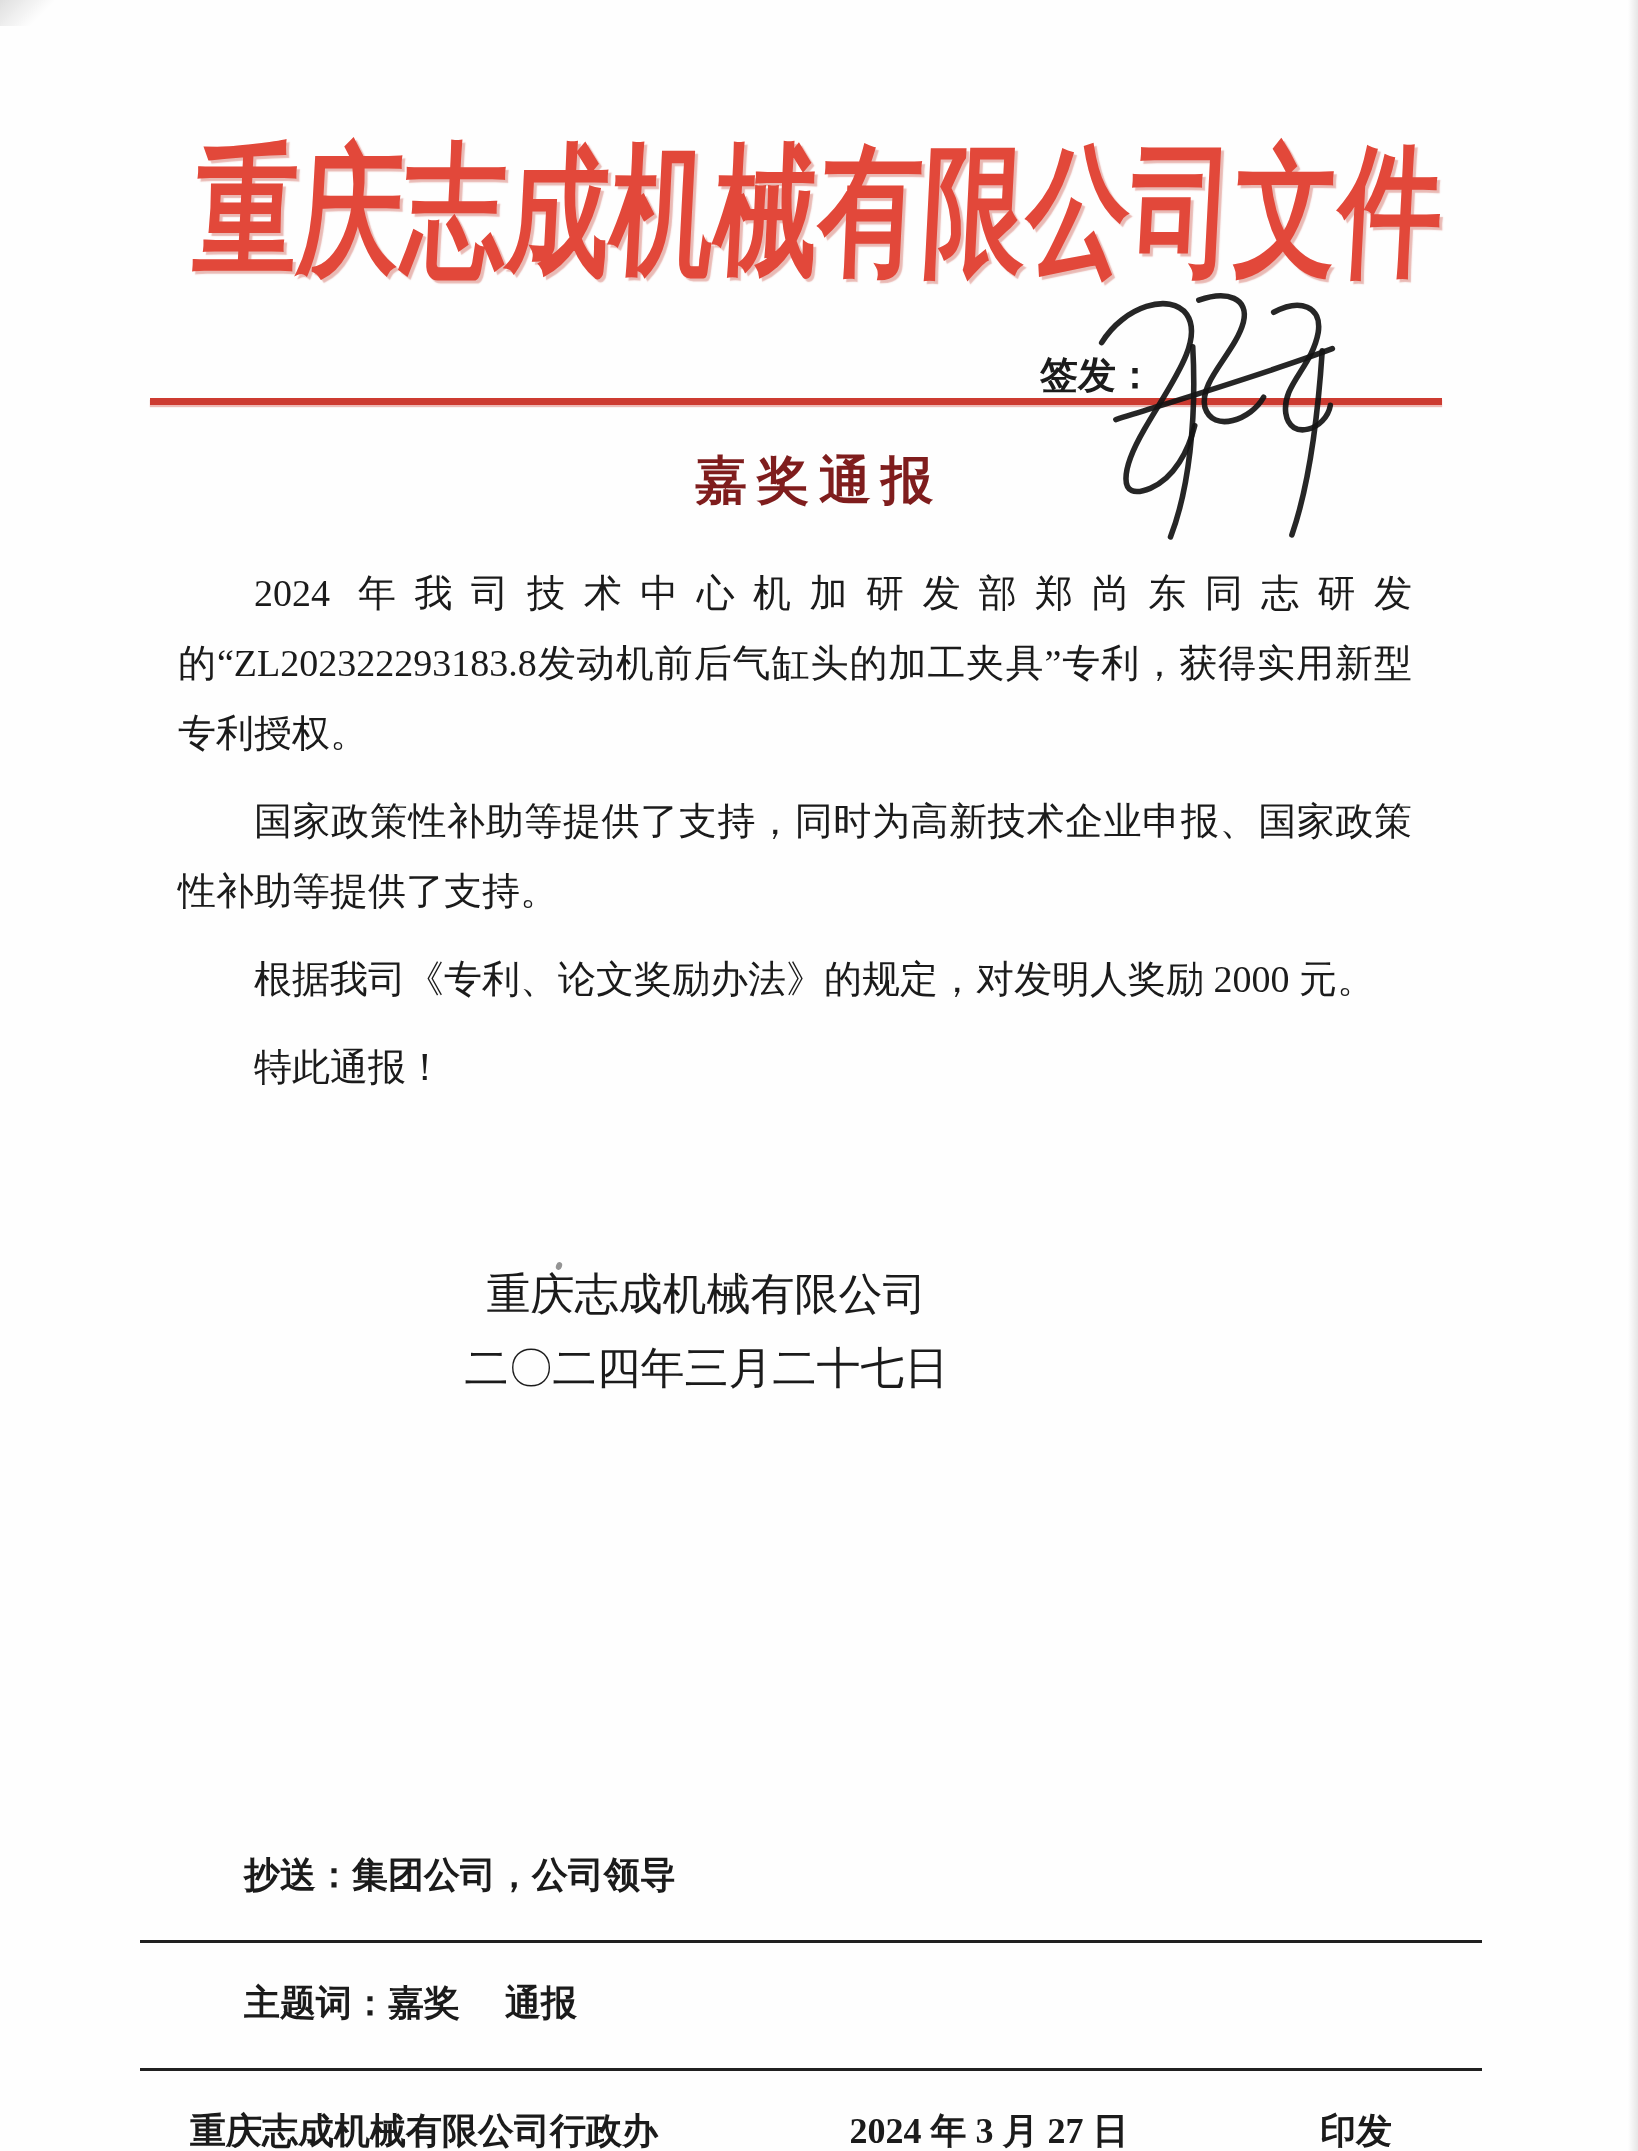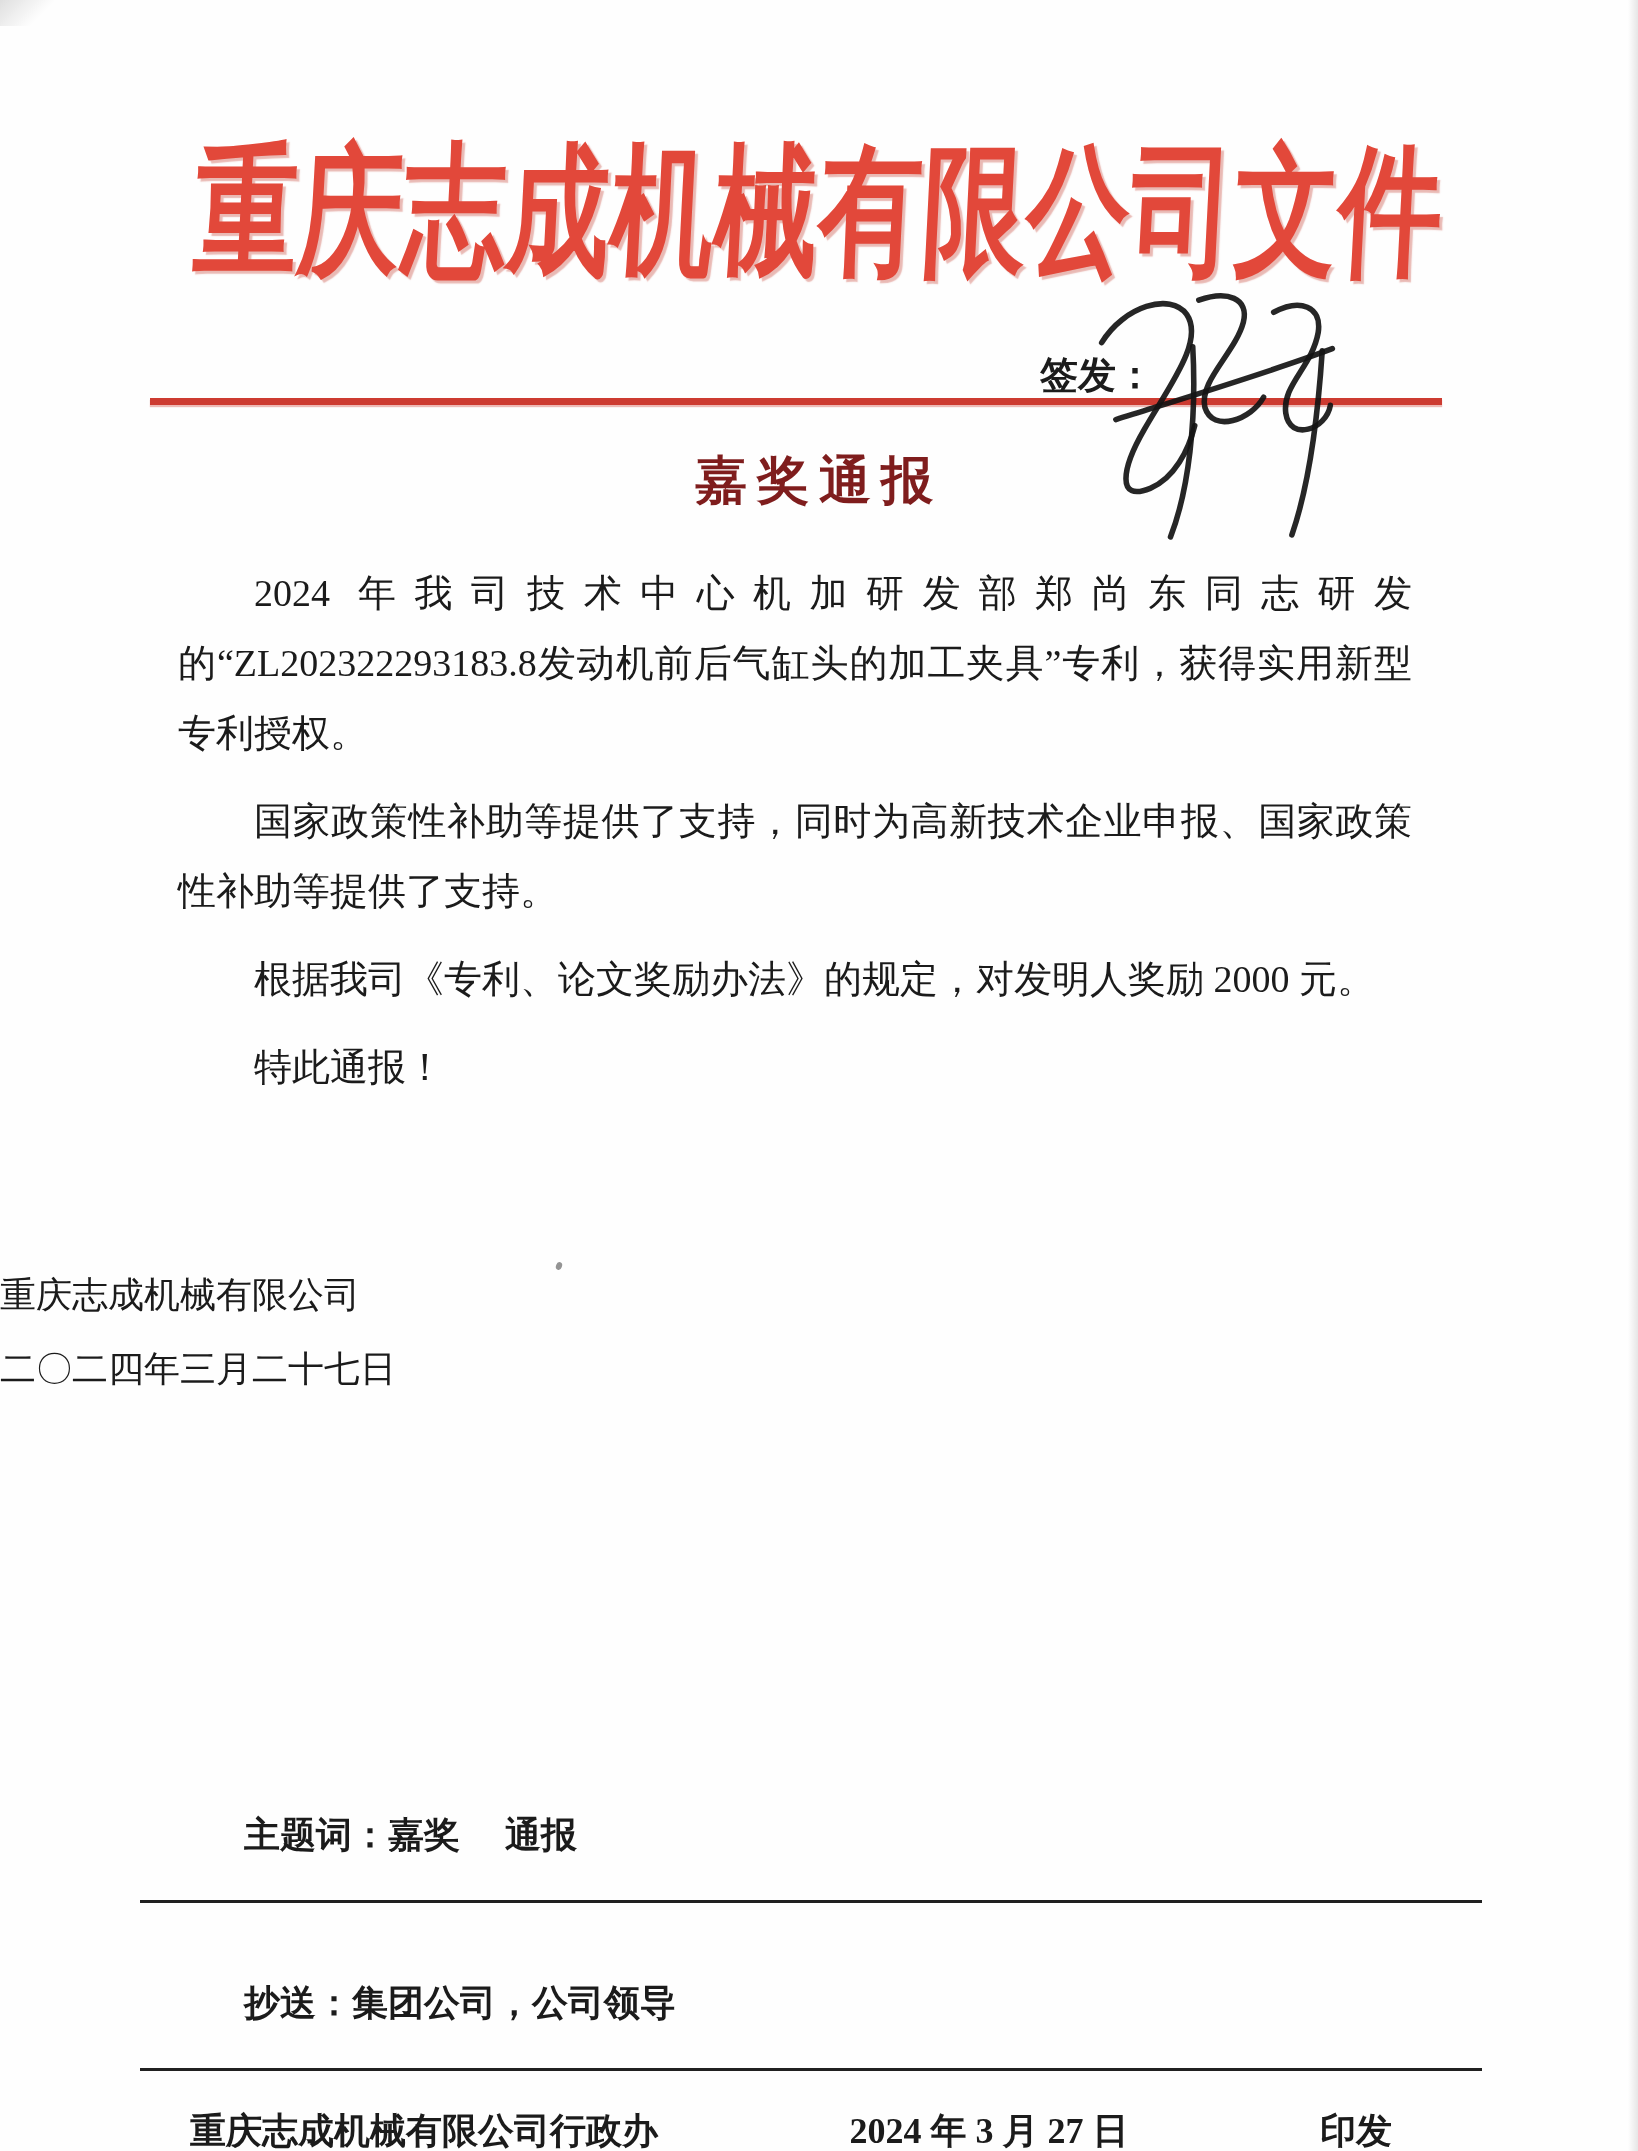--- a/index.html
+++ b/index.html
@@ -85,8 +85,8 @@
 
   .signoff{
     position:absolute;top:1258px;left:0;right:225px;
-    text-align:left;
-    font-size:36px;line-height:74px;
+    text-align:center;
+    font-size:44px;line-height:74px;
     color:#1b1b1b;
   }
 

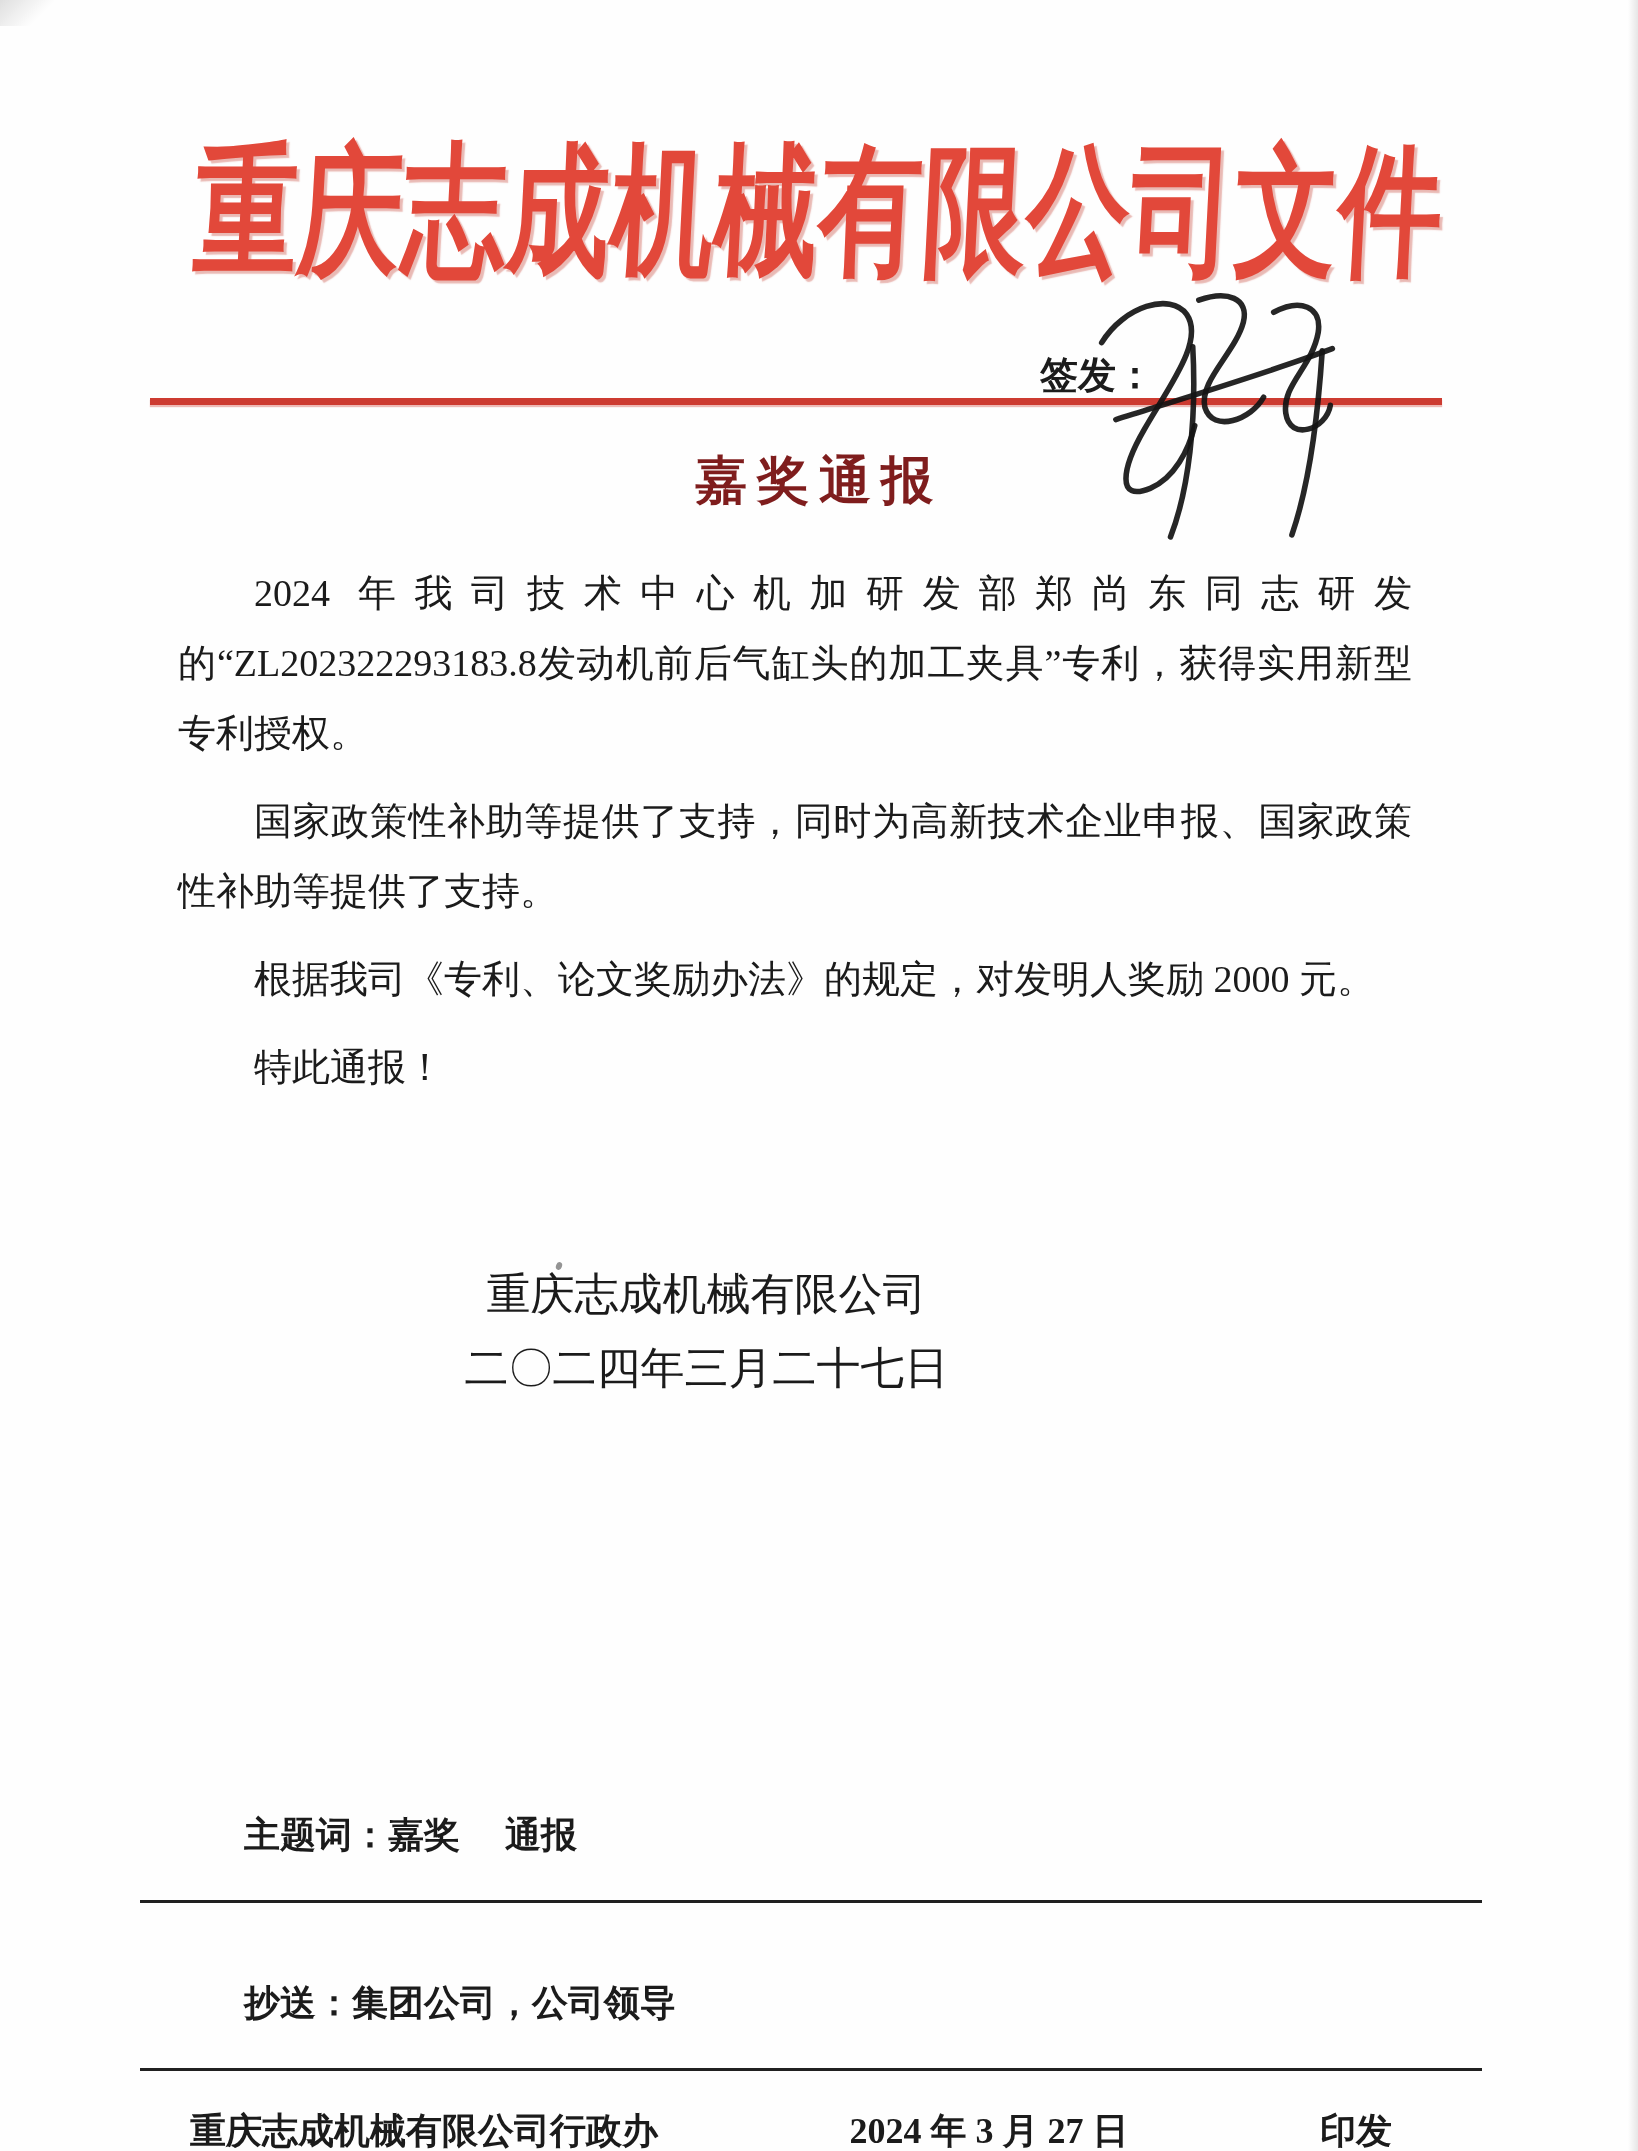--- a/index.html
+++ b/index.html
@@ -149,11 +149,11 @@
   </div>
 
   <div class="footer">
+    <div class="footer-row">
+      <span>抄送：</span><span>集团公司，公司领导</span>
+    </div>
     <div class="footer-row first">
       <span>主题词：</span><span>嘉奖　 通报</span>
-    </div>
-    <div class="footer-row">
-      <span>抄送：</span><span>集团公司，公司领导</span>
     </div>
     <div class="footer-row issue-row">
       <span>重庆志成机械有限公司行政办</span>

